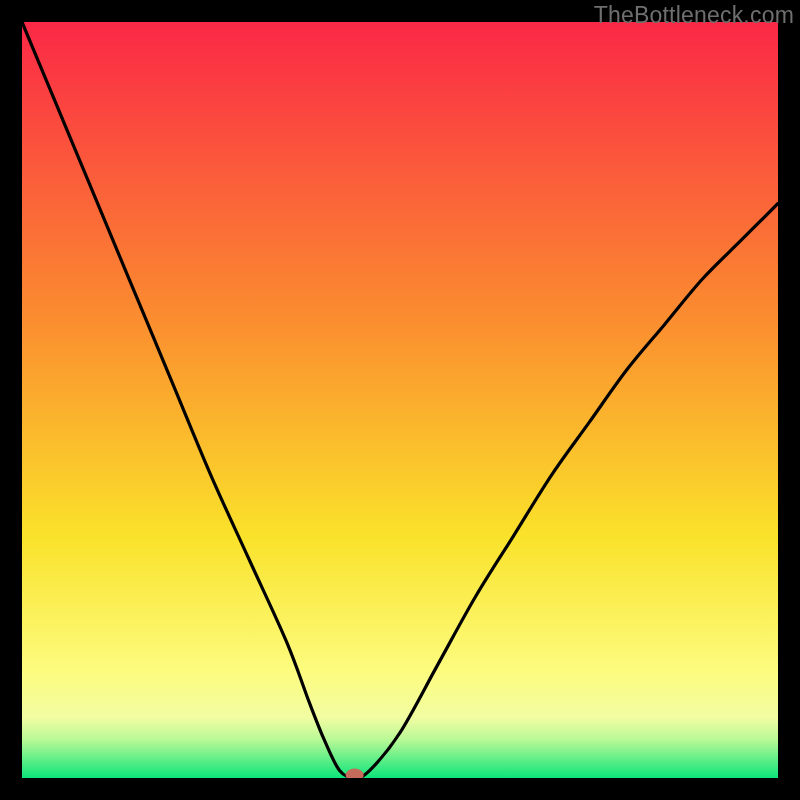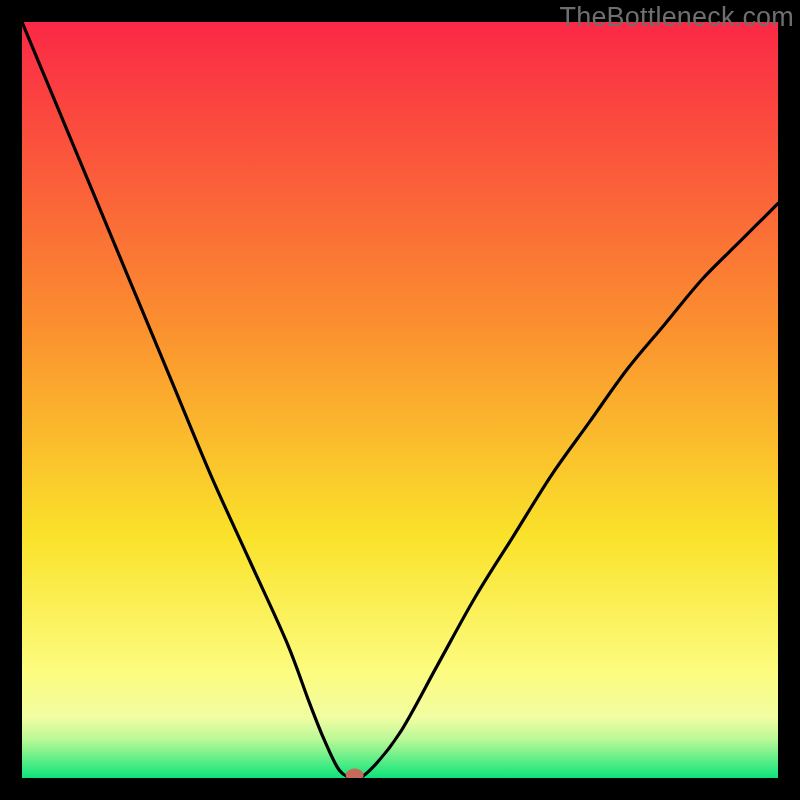--- a/index.html
+++ b/index.html
@@ -31,7 +31,7 @@
     top: 2px;
     right: 6px;
     color: #6f6f6f;
-    font-size: 27px;
+    font-size: 23px;
     font-weight: 500;
     letter-spacing: 0.2px;
   }

